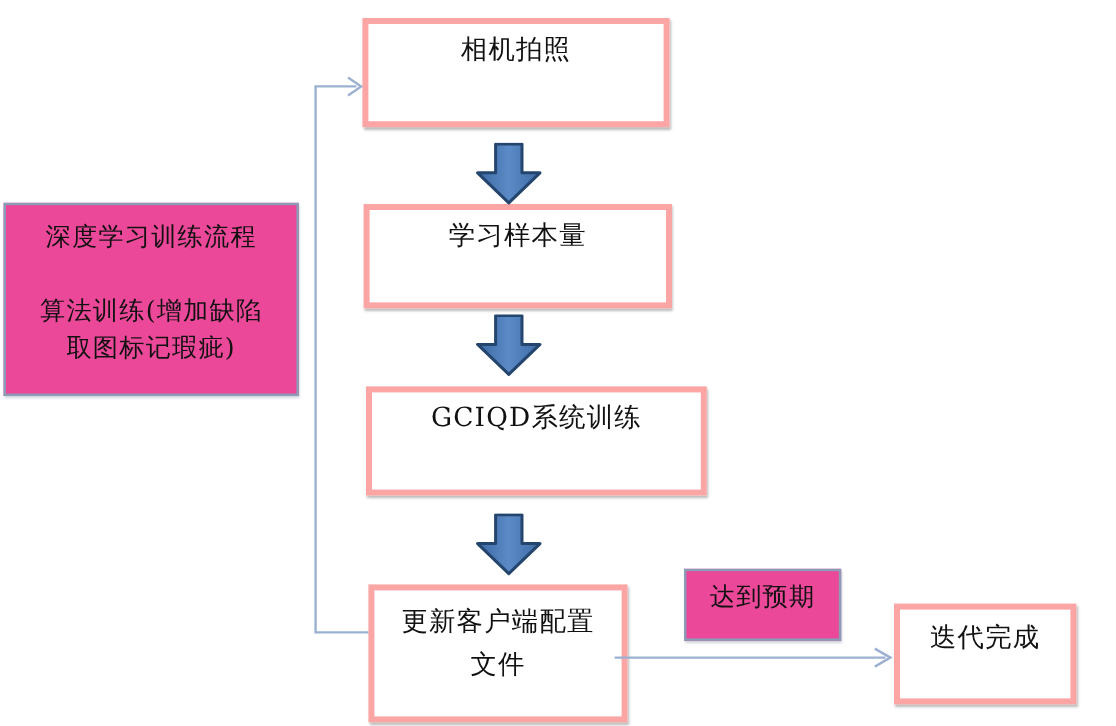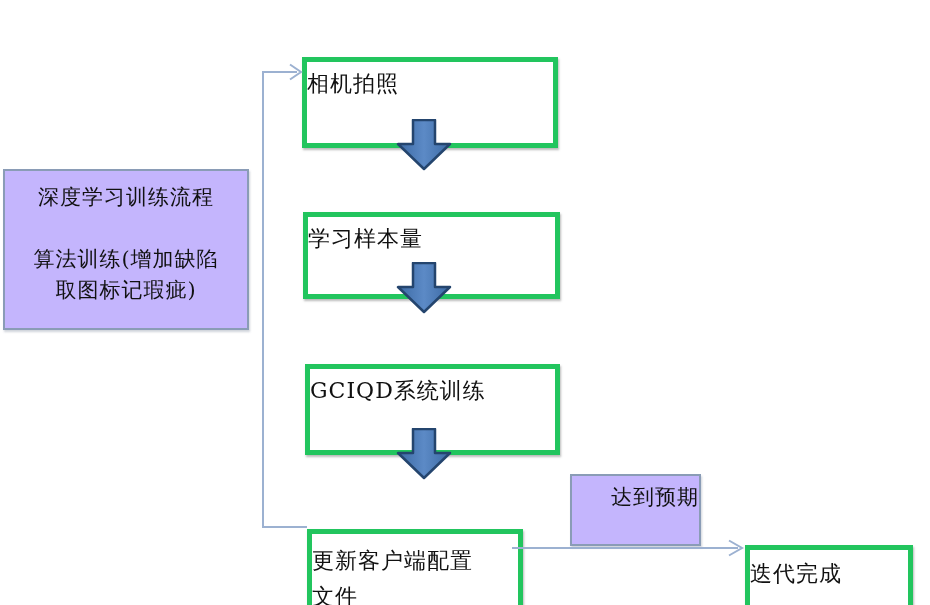--- a/index.html
+++ b/index.html
@@ -21,12 +21,12 @@
     position: absolute;
     box-sizing: border-box;
     background: #ffffff;
-    border: 5px solid #22c55e;
+    border: 5px solid #fca5a5;
     box-shadow: 1px 2px 2px rgba(130,130,130,0.55);
+    text-align: center;
     font-size: 22px;
     letter-spacing: 1px;
     line-height: 30px;
-    margin-top: 42px;
   }
   .node .label { display: block; padding-top: 7px; }
 

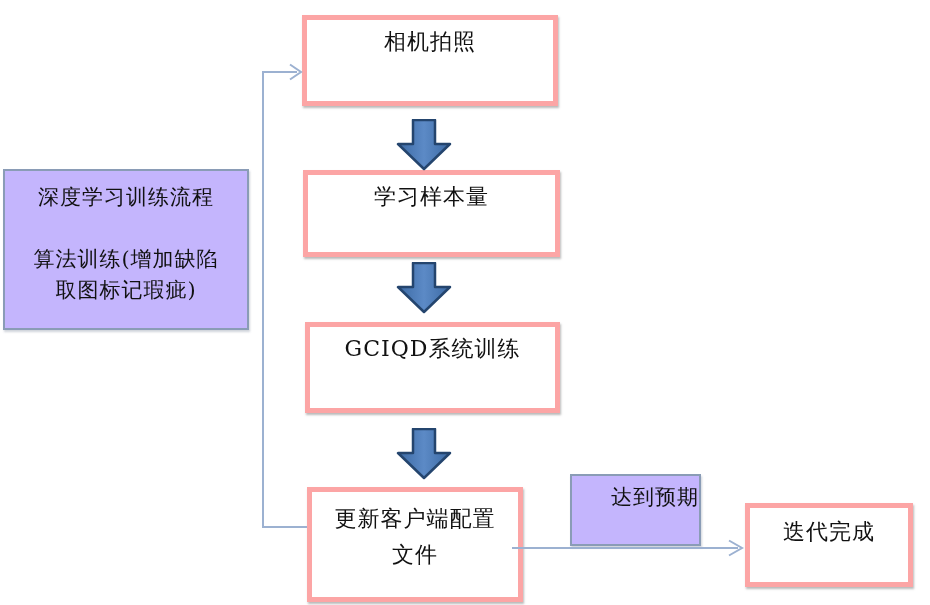--- a/index.html
+++ b/index.html
@@ -34,7 +34,7 @@
   .note {
     position: absolute;
     box-sizing: border-box;
-    background: #c4b5fd;
+    background: #ec4899;
     border: 2px solid #8a9cb6;
     box-shadow: 1px 2px 2px rgba(150,160,175,0.45);
     text-align: center;

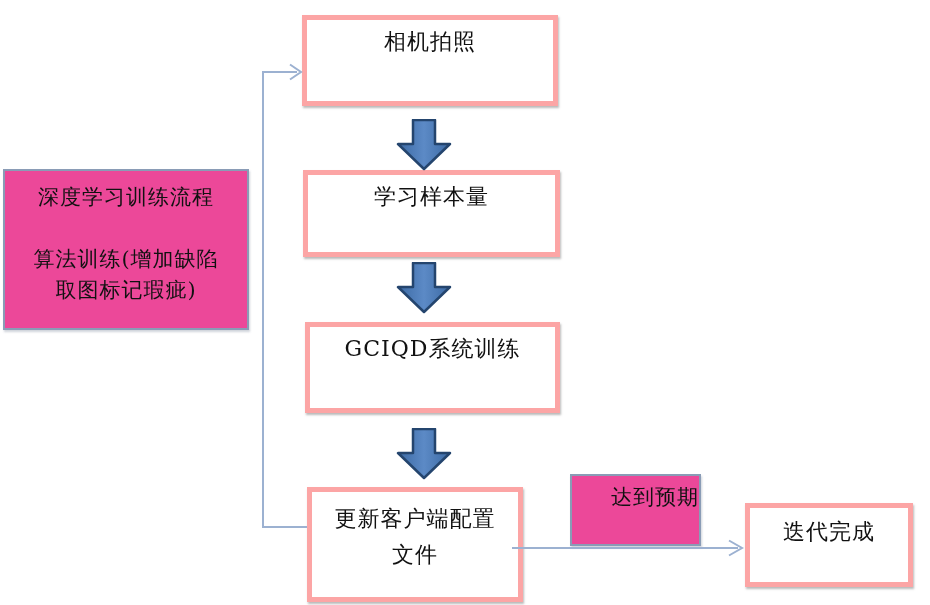--- a/index.html
+++ b/index.html
@@ -48,7 +48,7 @@
 
   #node-camera  { left: 302px; top: 15px;  width: 256px; height: 91px;  }
   #node-mark    { left: 303px; top: 170px; width: 257px; height: 87px;  }
-  #node-train   { left: 305px; top: 322px; width: 255px; height: 91px;  }
+  #node-train   { left: 305px; top: 322px; width: 284px; height: 91px;  }
   #node-update  { left: 307px; top: 487px; width: 216px; height: 115px; }
   #node-update .label { padding-top: 9px; line-height: 36px; }
   #node-done    { left: 745px; top: 503px; width: 168px; height: 84px;  }

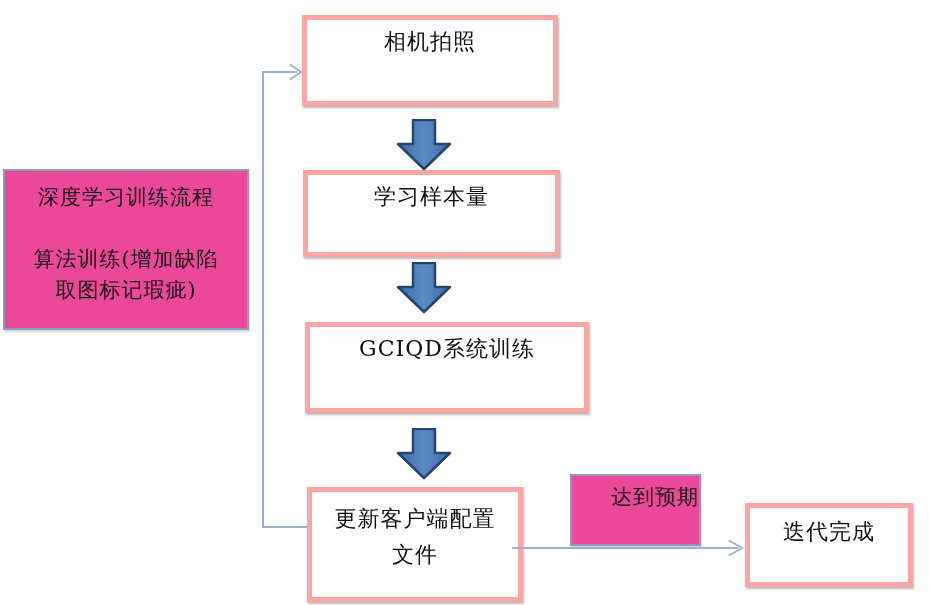--- a/index.html
+++ b/index.html
@@ -54,7 +54,7 @@
   #node-done    { left: 745px; top: 503px; width: 168px; height: 84px;  }
   #node-done .label { padding-top: 9px; }
 
-  #edge-label-box { left: 570px; top: 474px; width: 131px; height: 72px; text-align: right; }
+  #edge-label-box { left: 570px; top: 474px; width: 131px; height: 60px; }
   #edge-label-box .label { display: block; padding-top: 7px; line-height: 28px; }
 
   .block-arrow { position: absolute; width: 56px; height: 52px; }

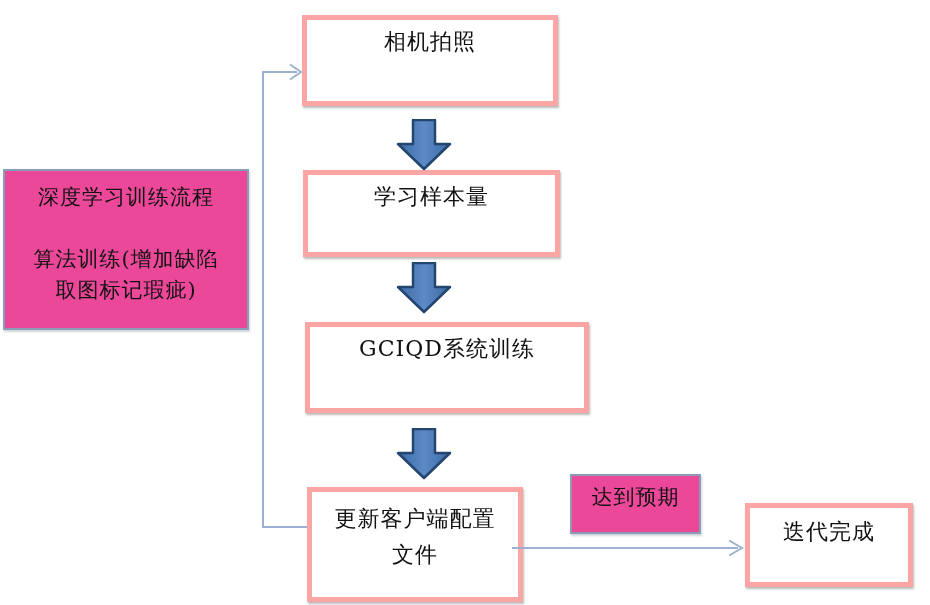--- a/index.html
+++ b/index.html
@@ -51,7 +51,7 @@
   #node-train   { left: 305px; top: 322px; width: 284px; height: 91px;  }
   #node-update  { left: 307px; top: 487px; width: 216px; height: 115px; }
   #node-update .label { padding-top: 9px; line-height: 36px; }
-  #node-done    { left: 745px; top: 503px; width: 168px; height: 84px;  }
+  #node-done    { left: 745px; top: 503px; width: 152px; height: 84px;  }
   #node-done .label { padding-top: 9px; }
 
   #edge-label-box { left: 570px; top: 474px; width: 131px; height: 60px; }

